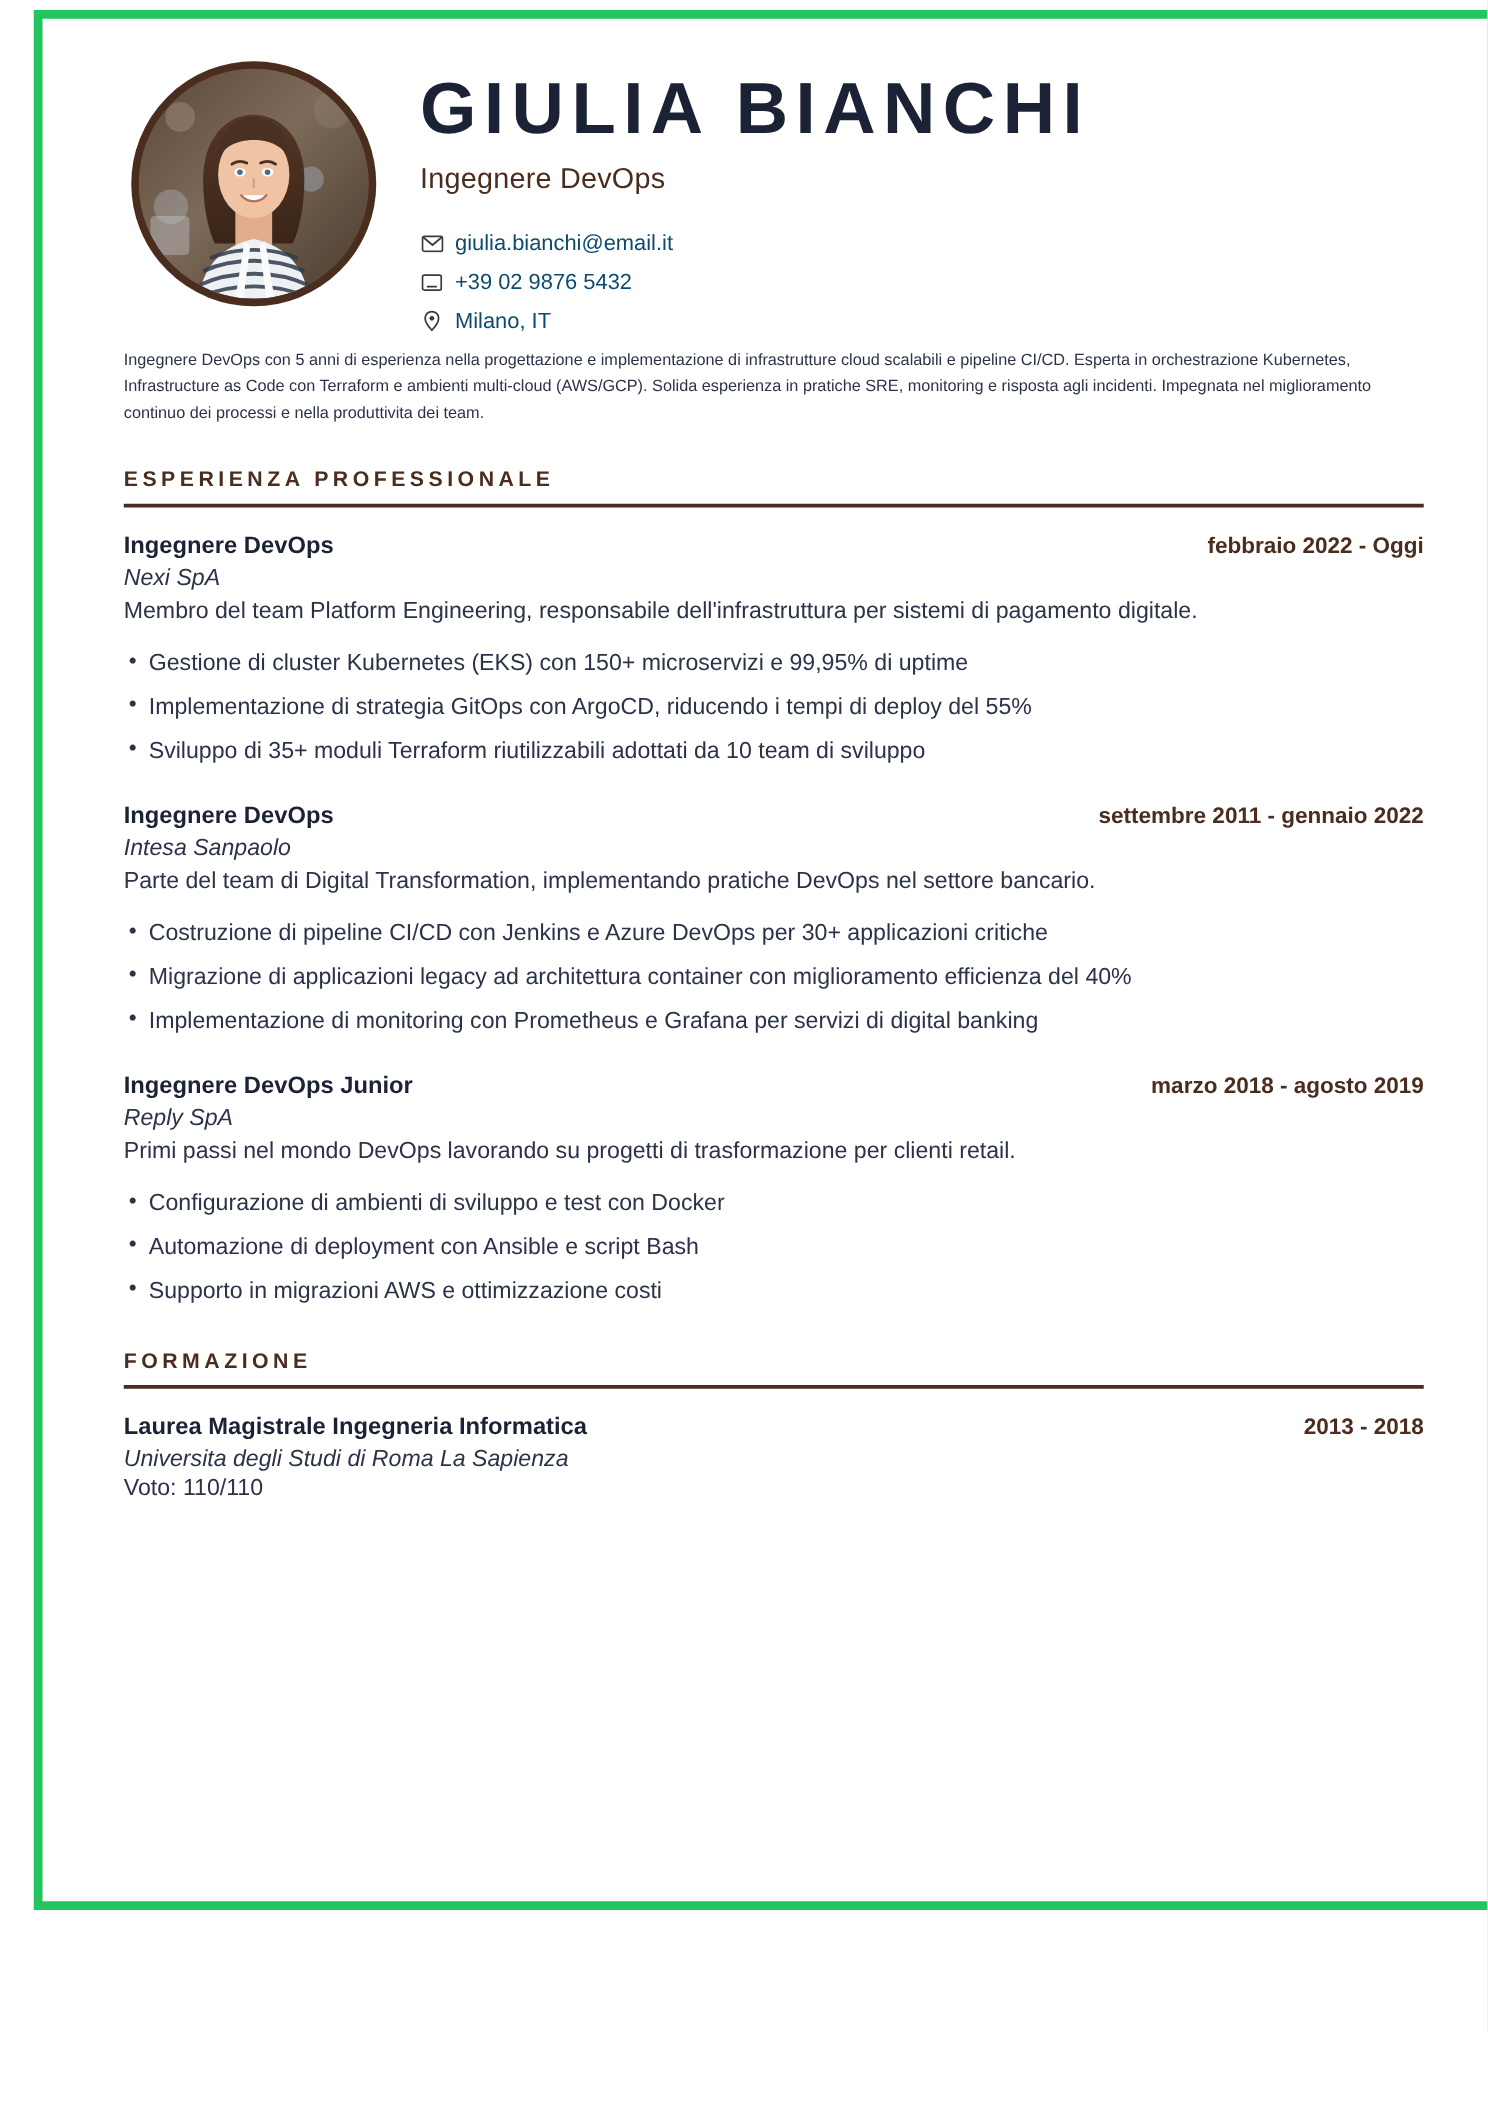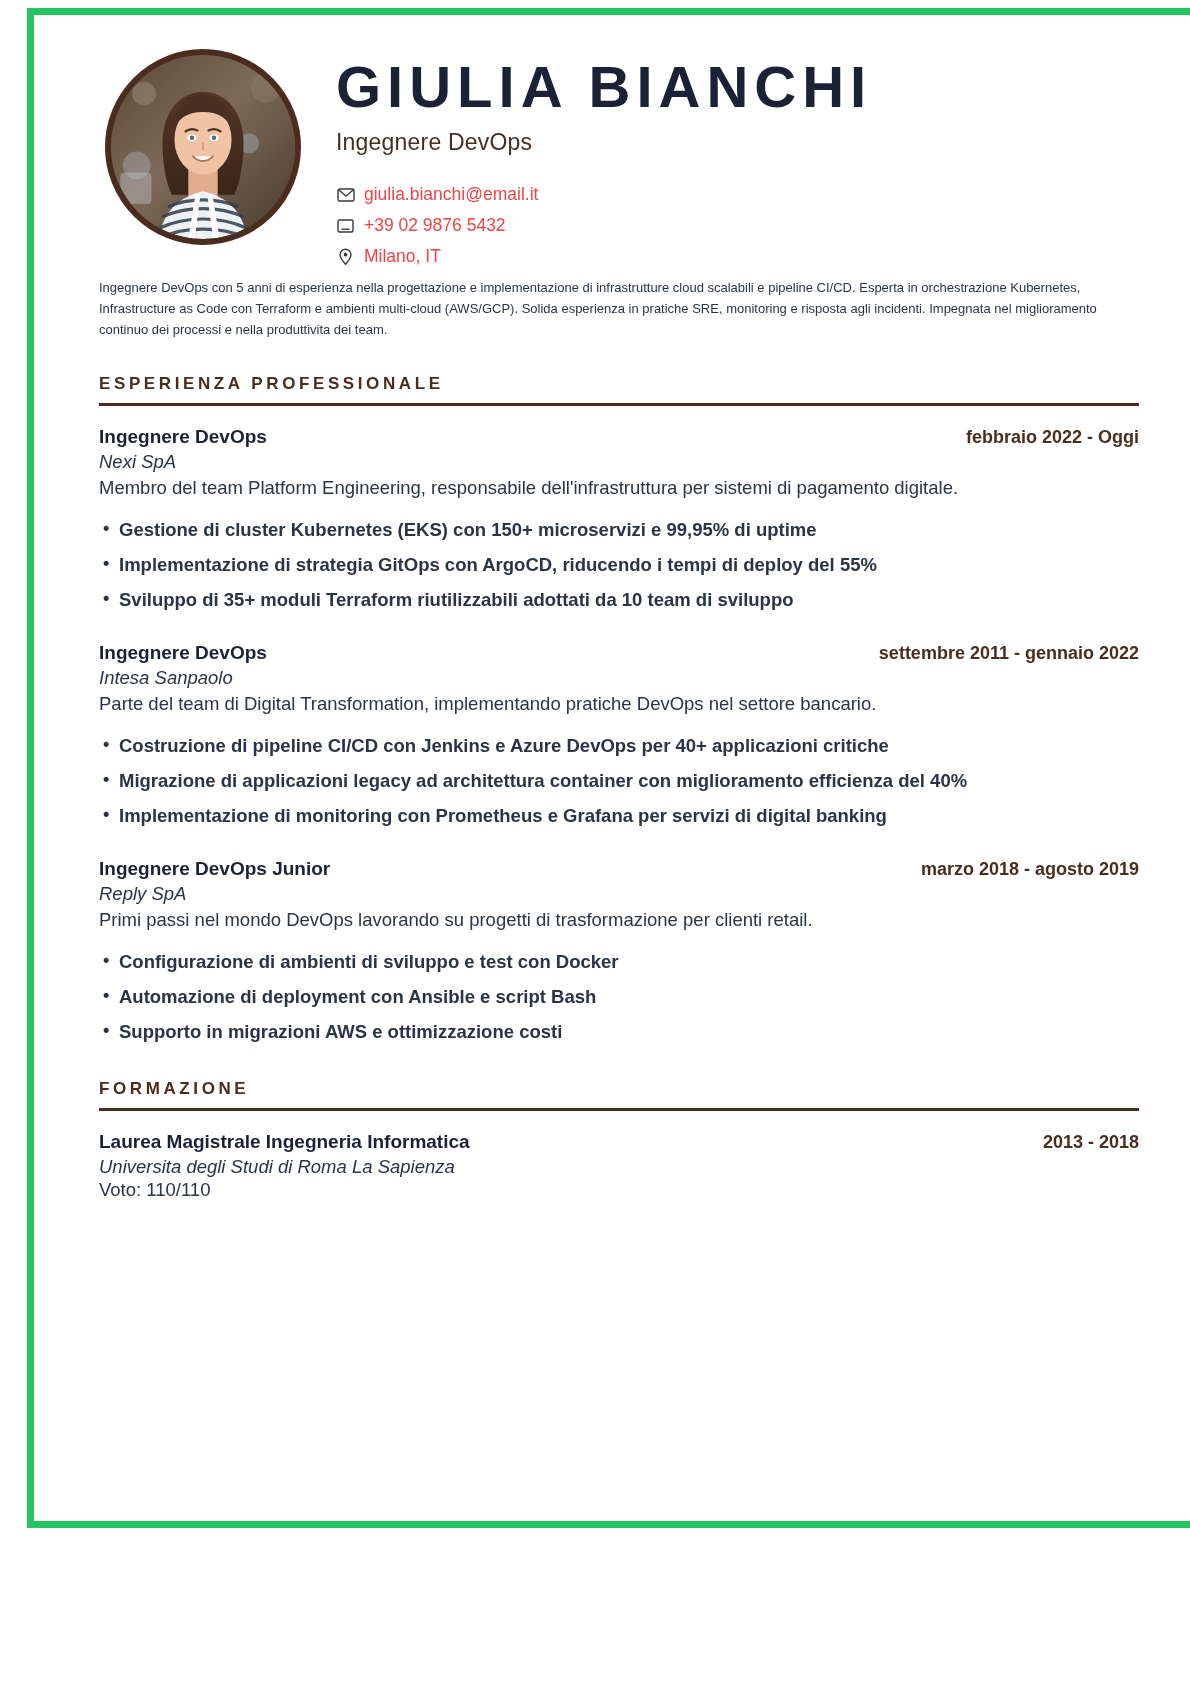--- a/index.html
+++ b/index.html
@@ -89,7 +89,7 @@
     align-items: center;
     gap: 9px;
     font-size: 17.5px;
-    color: #ef4444;
+    color: #0c4a6e;
     margin-bottom: 9px;
     line-height: 1.25;
   }

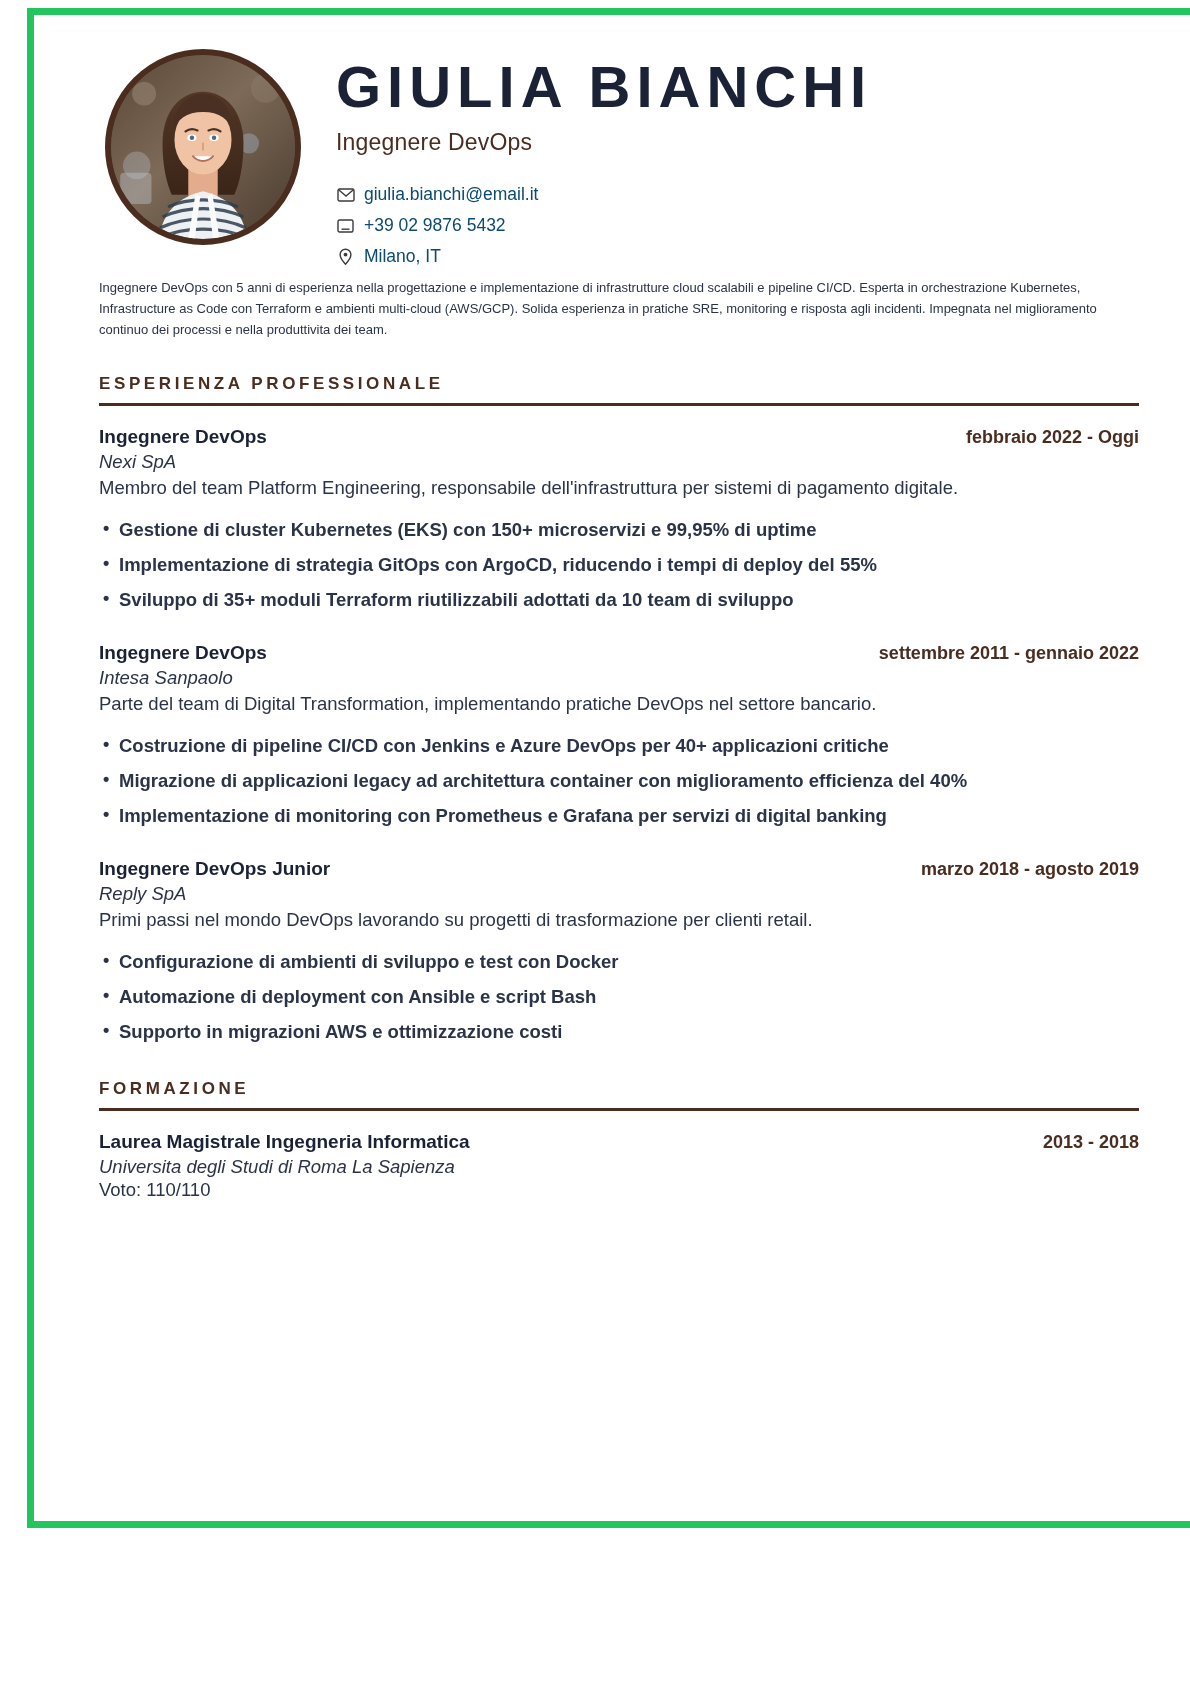--- a/index.html
+++ b/index.html
@@ -175,7 +175,6 @@
     line-height: 1.5;
     padding-left: 20px;
     margin-bottom: 7px;
-    font-weight: bold;
   }
   .bullets li:last-child { margin-bottom: 0; }
   .bullets li::before {

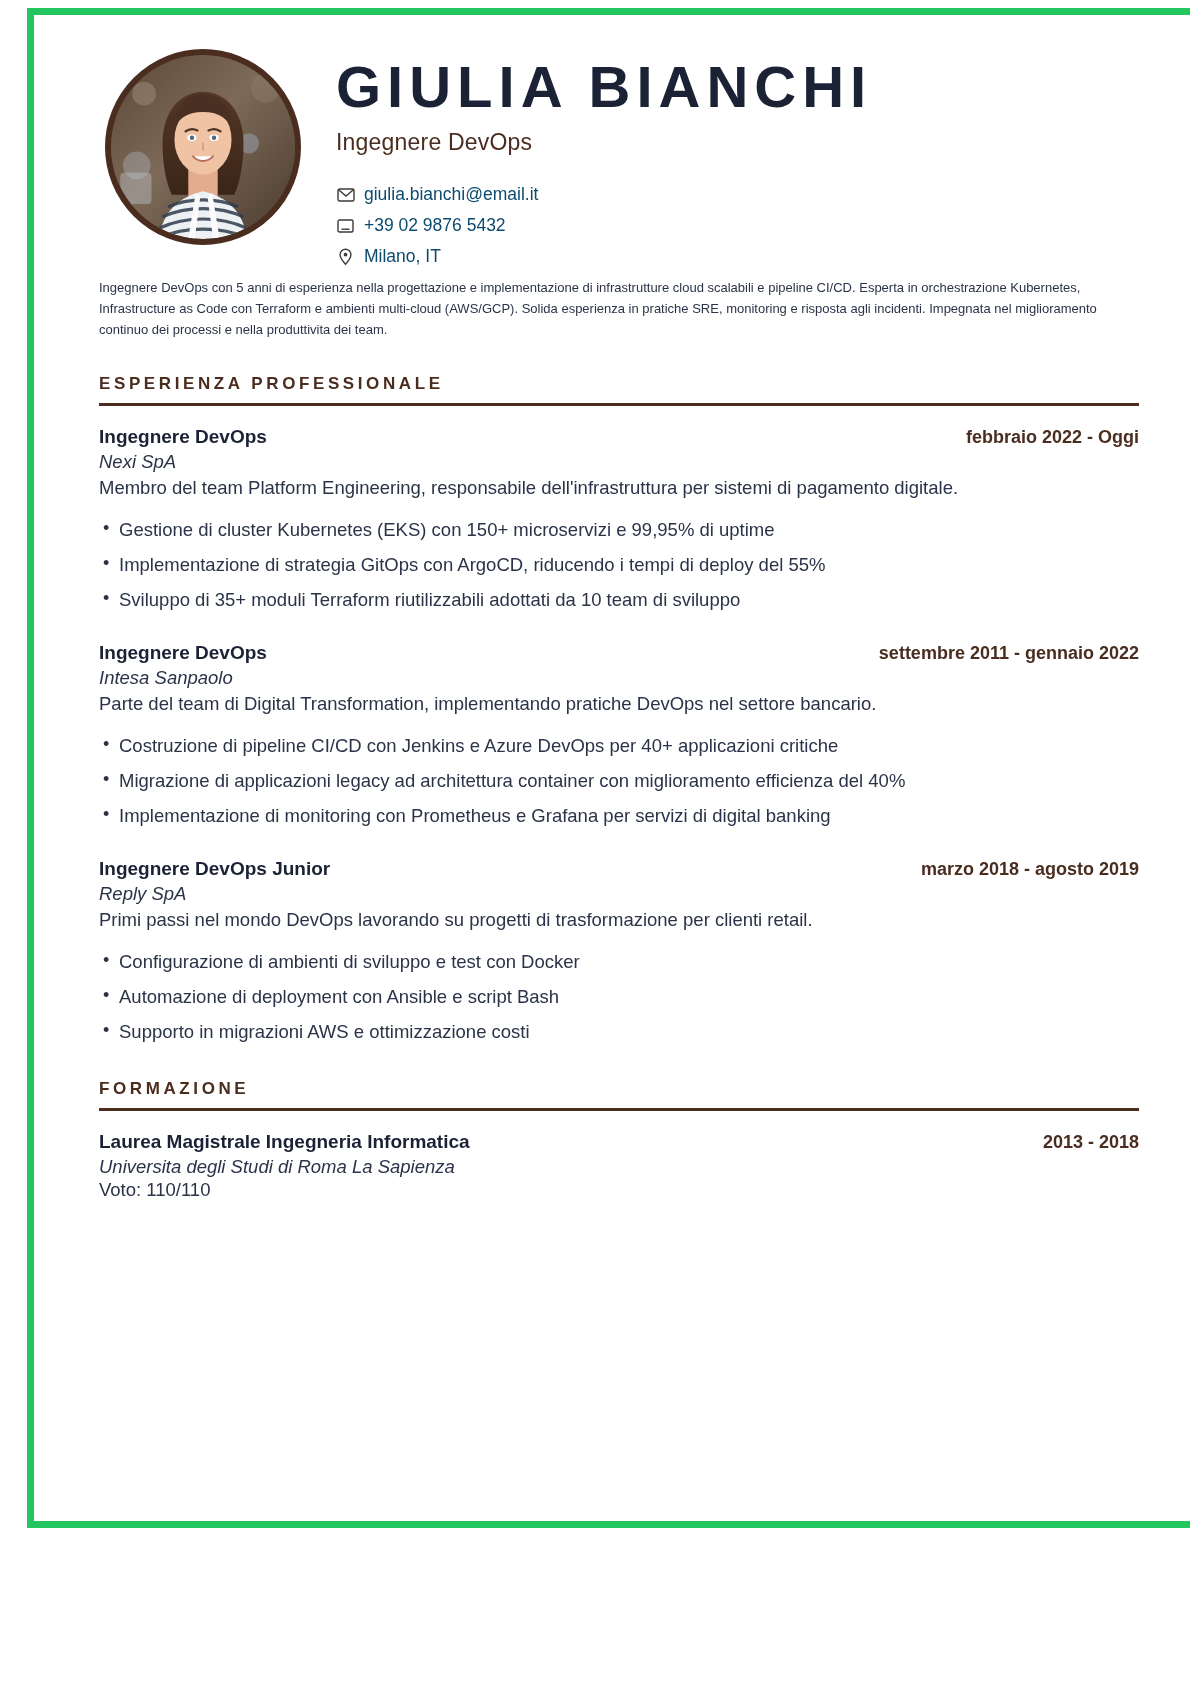--- a/index.html
+++ b/index.html
@@ -323,7 +323,7 @@
           <div class="entry-org">Intesa Sanpaolo</div>
           <div class="entry-desc">Parte del team di Digital Transformation, implementando pratiche DevOps nel settore bancario.</div>
           <ul class="bullets">
-            <li>Costruzione di pipeline CI/CD con Jenkins e Azure DevOps per 40+ applicazioni critiche</li>
+            <li>Costruzione di pipeline CI/CD con Jenkins e Azure DevOps per 30+ applicazioni critiche</li>
             <li>Migrazione di applicazioni legacy ad architettura container con miglioramento efficienza del 40%</li>
             <li>Implementazione di monitoring con Prometheus e Grafana per servizi di digital banking</li>
           </ul>

